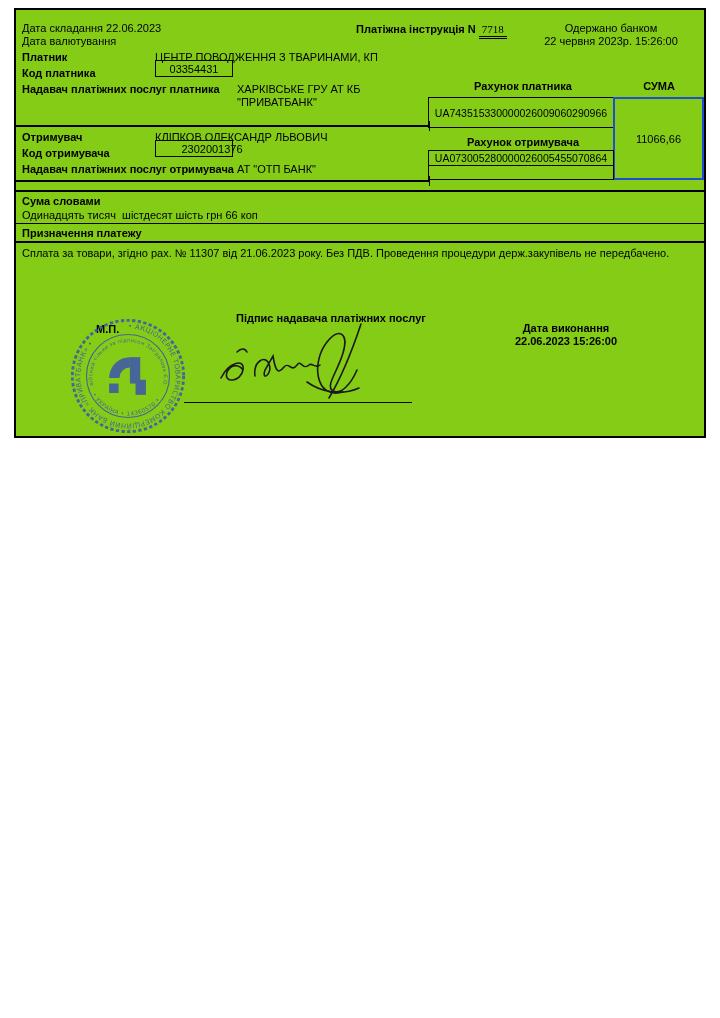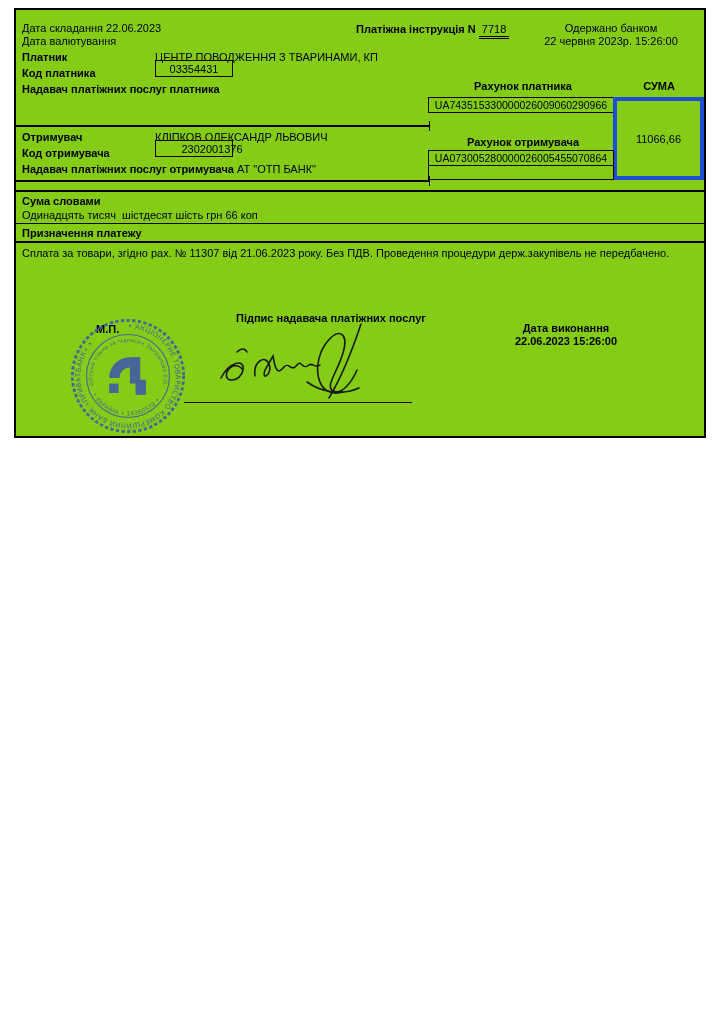--- a/index.html
+++ b/index.html
@@ -15,7 +15,7 @@
   .codebox { position:absolute; border:1px solid #000; display:flex; align-items:center; justify-content:center; font-size:11px; }
   .acctbox { position:absolute; border:1px solid #000; display:flex; align-items:center; justify-content:center; font-size:10.5px; }
   .sumbox { position:absolute; border:4px solid #1d4ed8; display:flex; align-items:center; justify-content:center; font-size:11px; }
-  .docnum { display:inline-block; border-bottom:3px double #000; padding:0 3px; font-weight:normal; }
+  .docnum { display:inline-block; border-bottom:3px double #000; padding:0 3px; font-weight:normal;font-family:Liberation Serif, serif; }
   .pre { white-space:pre; }
   .stamp { opacity:0.88; }
 </style>

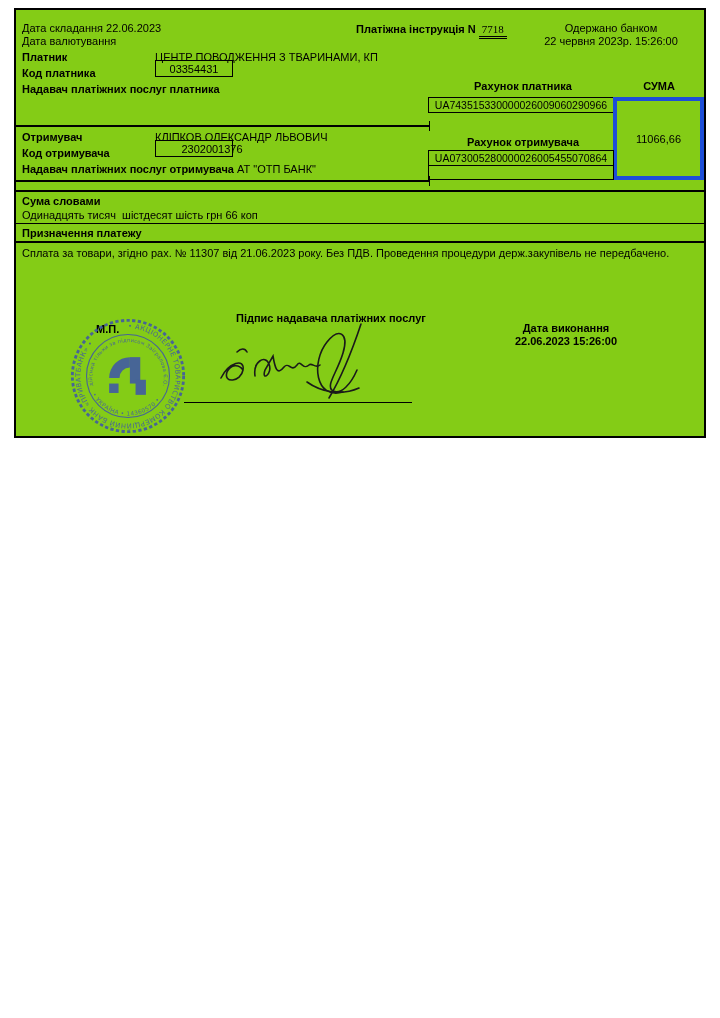--- a/index.html
+++ b/index.html
@@ -45,6 +45,10 @@
     </div>
 
     <div class="abs fs b" style="left:6px; top:73px;">Надавач платіжних послуг платника</div>
+    <div class="abs fs" style="left:221px; top:73px;">
+      <div>ХАРКІВСЬКЕ ГРУ АТ КБ</div>
+      <div>"ПРИВАТБАНК"</div>
+    </div>
 
     <div class="abs fs b ctr" style="left:416px; top:70px; width:182px;">Рахунок платника</div>
     <div class="abs fs b ctr" style="left:598px; top:70px; width:90px;">СУМА</div>

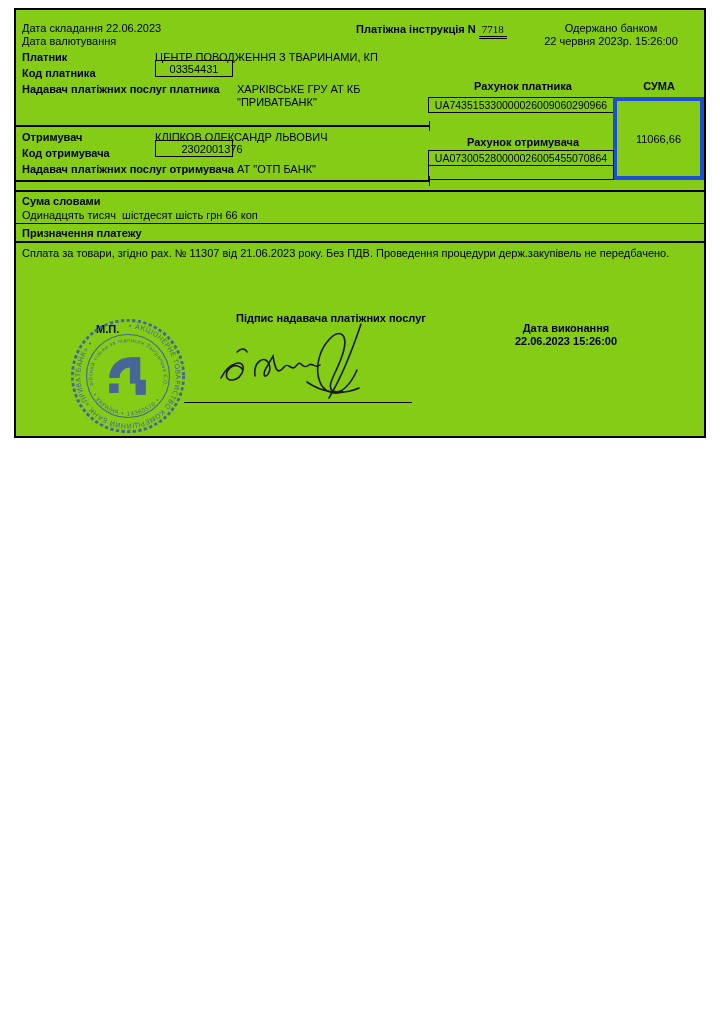--- a/index.html
+++ b/index.html
@@ -53,7 +53,7 @@
     <div class="abs fs b ctr" style="left:416px; top:70px; width:182px;">Рахунок платника</div>
     <div class="abs fs b ctr" style="left:598px; top:70px; width:90px;">СУМА</div>
 
-    <div class="acctbox" style="left:412px; top:87px; width:186px; height:16px;">
+    <div class="acctbox" style="left:412px; top:87px; width:186px; height:31px;">
       <span>UA743515330000026009060290966</span>
     </div>
     <div class="sumbox" style="left:597px; top:87px; width:91px; height:83px;">

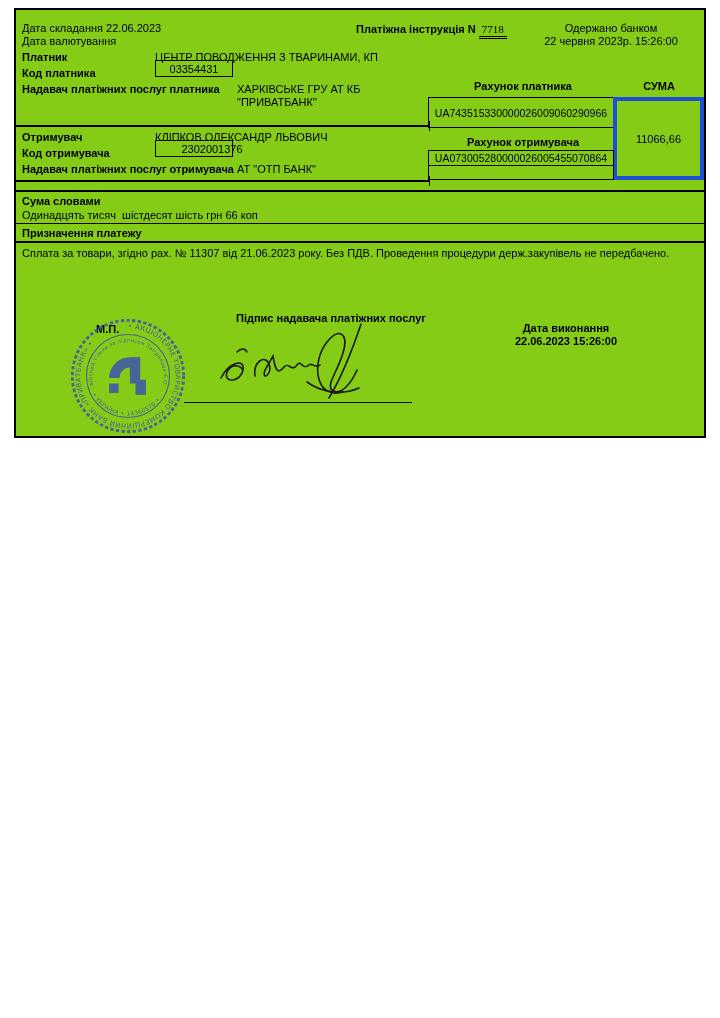--- a/index.html
+++ b/index.html
@@ -14,7 +14,7 @@
   .vtick { position:absolute; background:#000; width:1px; }
   .codebox { position:absolute; border:1px solid #000; display:flex; align-items:center; justify-content:center; font-size:11px; }
   .acctbox { position:absolute; border:1px solid #000; display:flex; align-items:center; justify-content:center; font-size:10.5px; }
-  .sumbox { position:absolute; border:4px solid #1d4ed8; display:flex; align-items:center; justify-content:center; font-size:11px; }
+  .sumbox { position:absolute; border:2px solid #1d4ed8; display:flex; align-items:center; justify-content:center; font-size:11px; }
   .docnum { display:inline-block; border-bottom:3px double #000; padding:0 3px; font-weight:normal;font-family:Liberation Serif, serif; }
   .pre { white-space:pre; }
   .stamp { opacity:0.88; }

